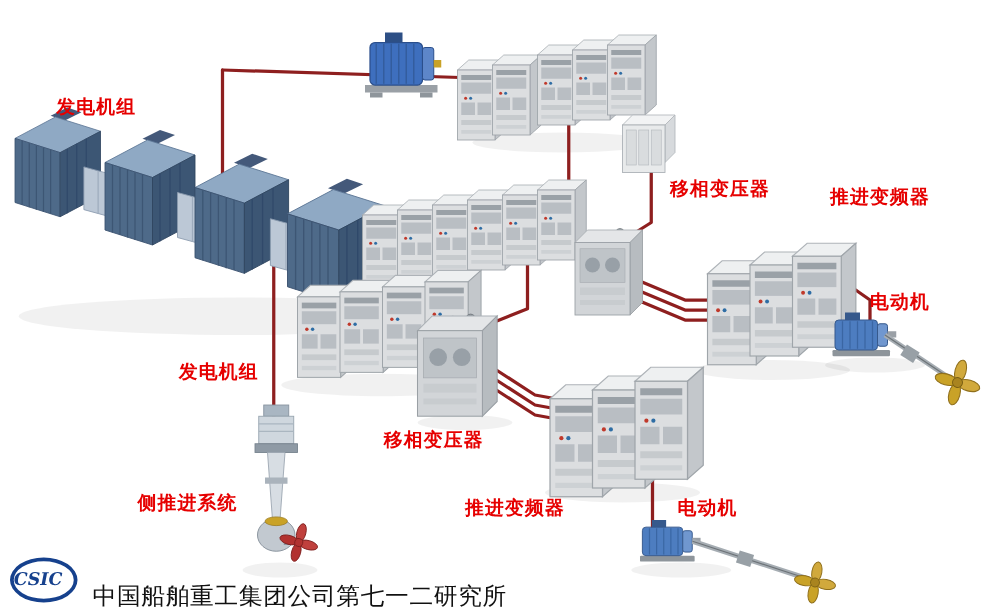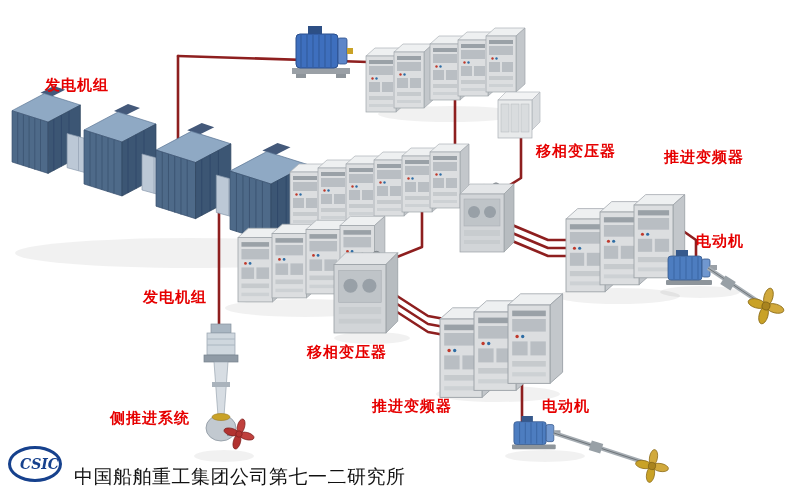--- a/index.html
+++ b/index.html
@@ -236,7 +236,7 @@
 <div class="label" style="left:307px;top:345px;">移相变压器</div>
 <div class="label" style="left:372px;top:399px;">推进变频器</div>
 <div class="label" style="left:542px;top:399px;">电动机</div>
-<div class="label" style="left:110px;top:395px;margin-top:16px;">侧推进系统</div>
+<div class="label" style="left:110px;top:395px;">侧推进系统</div>
 
 <div id="csic-logo">
   <span>CSIC</span>

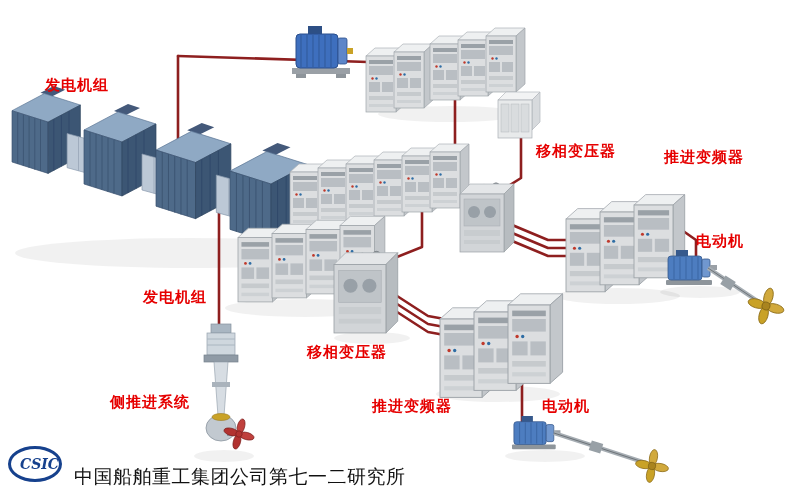--- a/index.html
+++ b/index.html
@@ -10,7 +10,7 @@
          white-space:nowrap;letter-spacing:1px;}
   #csic-logo{position:absolute;left:8px;top:446px;width:54px;height:36px;
              border:3px solid #16418d;border-radius:50%;box-sizing:border-box;
-             display:flex;align-items:center;justify-content:flex-end;
+             display:flex;align-items:center;justify-content:flex-start;
              color:#16418d;font:italic bold 14px "DejaVu Serif","Liberation Serif",serif;}
   #company{position:absolute;left:74px;top:464px;font-size:19px;color:#111;
            font-weight:500;letter-spacing:0.5px;}

